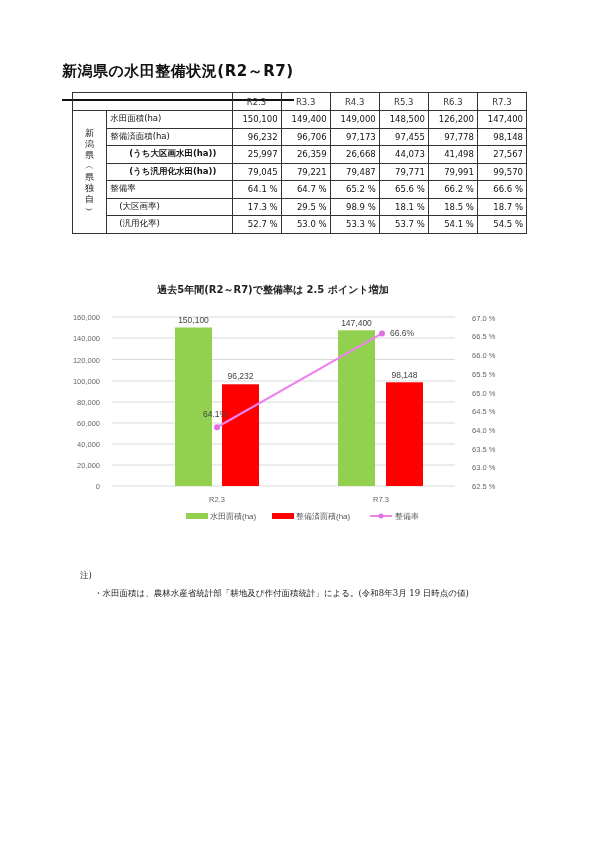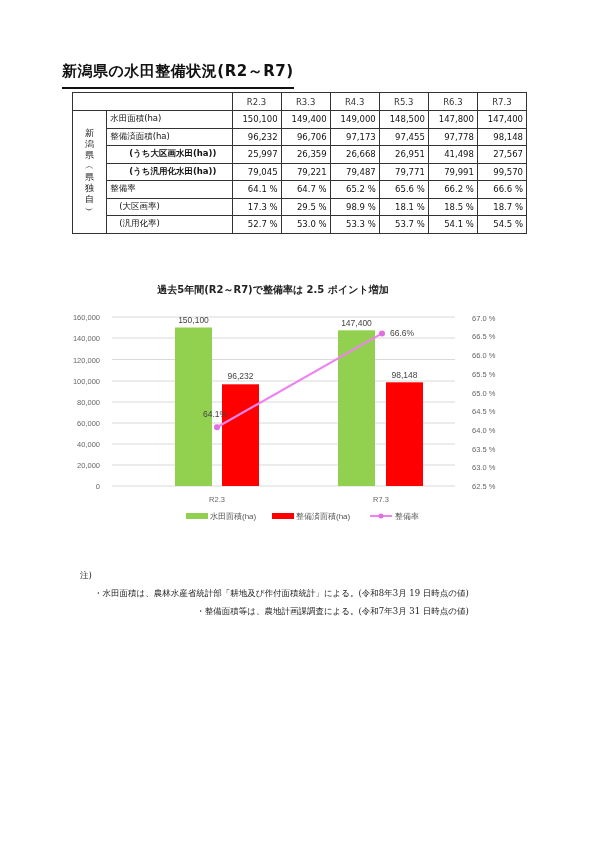--- a/index.html
+++ b/index.html
@@ -4,7 +4,7 @@
 <style>
   html,body{margin:0;padding:0;background:#fff;}
   body{width:600px;height:848px;position:relative;overflow:hidden;font-family:"DejaVu Sans",sans-serif;color:#111;}
-  .page-title{position:absolute;left:62px;top:62px;font-size:15px;font-weight:bold;letter-spacing:0.5px;border-bottom:2px solid #111;padding-bottom:6px;white-space:nowrap;}
+  .page-title{position:absolute;left:62px;top:62px;font-size:15px;font-weight:bold;letter-spacing:0.5px;border-bottom:2px solid #111;padding-bottom:18px;white-space:nowrap;}
   table.main{position:absolute;left:72px;top:92px;width:455px;border-collapse:collapse;font-size:8.5px;}
   table.main td{border:1px solid #333;height:16.5px;padding:0 3px;white-space:nowrap;}
   table.main tr.hdr td{height:17px;text-align:center;color:#333;}

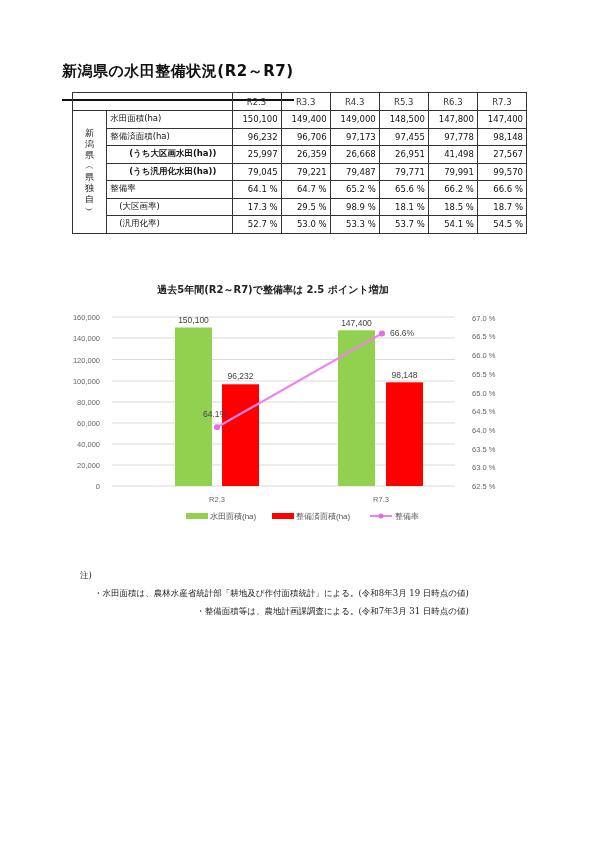--- a/index.html
+++ b/index.html
@@ -51,7 +51,7 @@
     <td class="num">149,400</td>
     <td class="num">149,000</td>
     <td class="num">148,500</td>
-    <td class="num">147,800</td>
+    <td class="num">126,200</td>
     <td class="num">147,400</td>
   </tr>
   <tr>

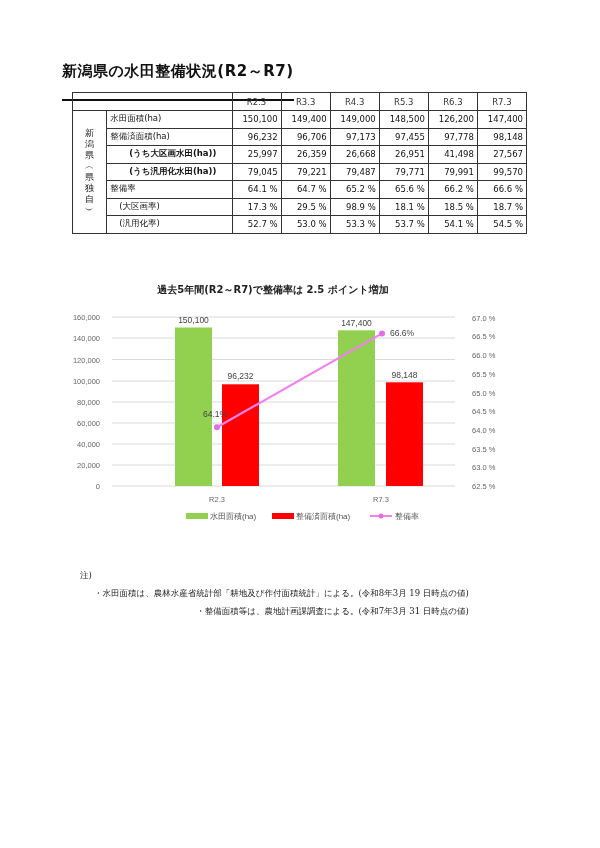--- a/index.html
+++ b/index.html
@@ -68,7 +68,7 @@
     <td class="num">25,997</td>
     <td class="num">26,359</td>
     <td class="num">26,668</td>
-    <td class="num">26,951</td>
+    <td class="num">44,073</td>
     <td class="num">41,498</td>
     <td class="num">27,567</td>
   </tr>

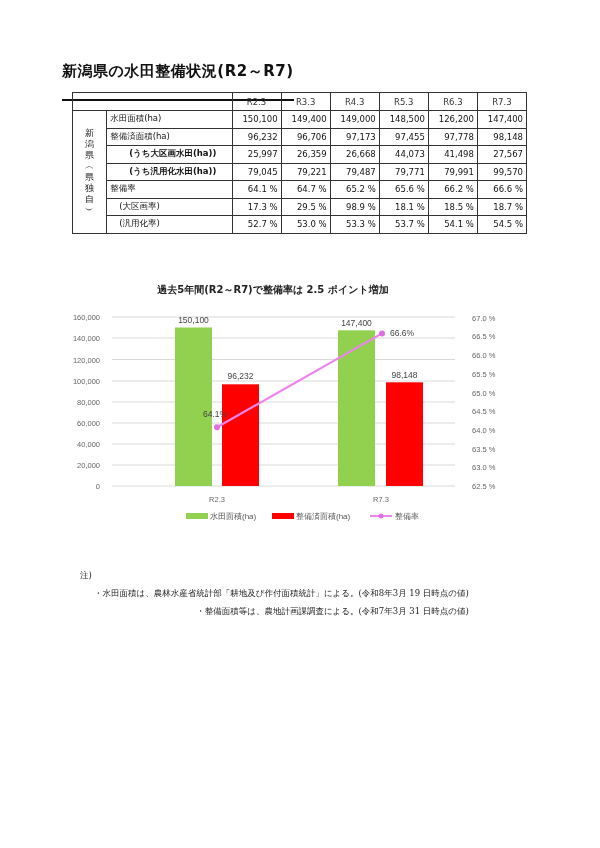--- a/index.html
+++ b/index.html
@@ -17,7 +17,7 @@
   .chart-svg{position:absolute;left:60px;top:300px;}
   .notes{position:absolute;left:80px;top:570px;font-family:"DejaVu Serif",serif;font-size:8.5px;color:#222;}
   .notes .note-head{margin-bottom:6px;}
-  .notes .note-item{margin-left:14px;margin-bottom:6px;text-align:right;}
+  .notes .note-item{margin-left:14px;margin-bottom:6px;}
 </style>
 </head>
 <body>

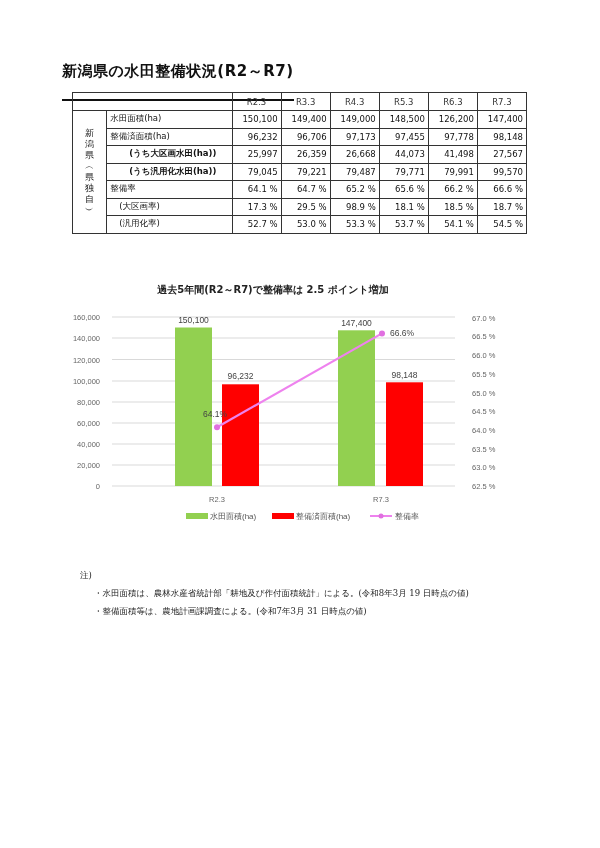--- a/index.html
+++ b/index.html
@@ -189,7 +189,6 @@
 <div class="notes">
   <div class="note-head">注)</div>
   <div class="note-item">・水田面積は、農林水産省統計部「耕地及び作付面積統計」による。(令和8年3月 19 日時点の値)</div>
-  <div class="note-item">・整備面積等は、農地計画課調査による。(令和7年3月 31 日時点の値)</div>
 </div>
 
 </body></html>

